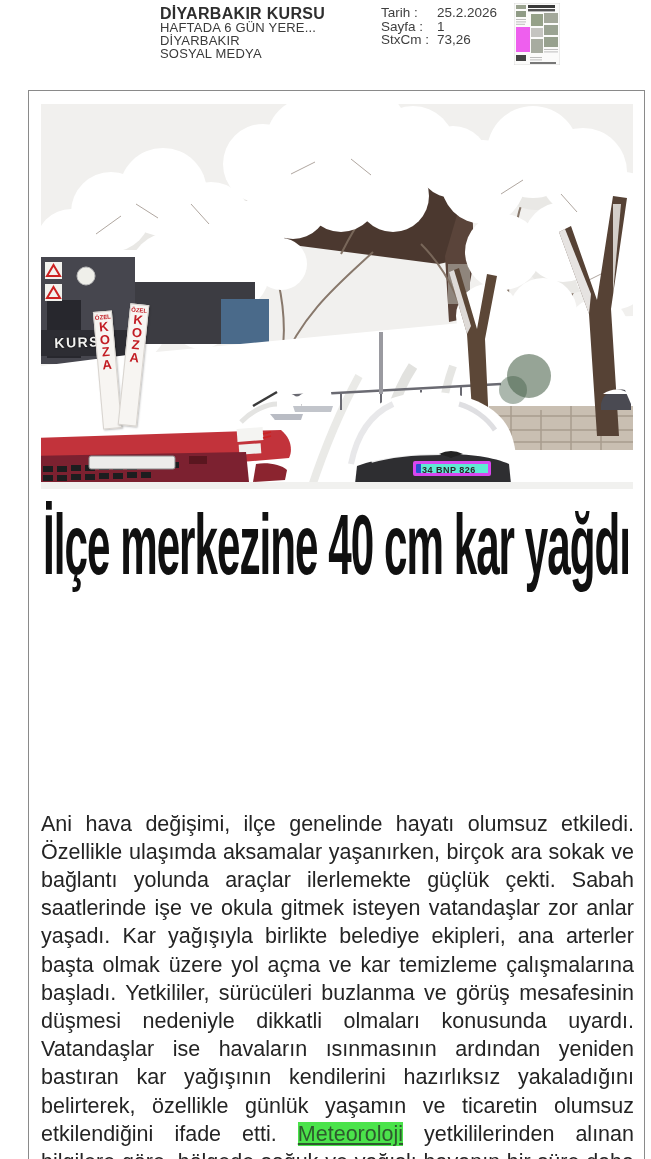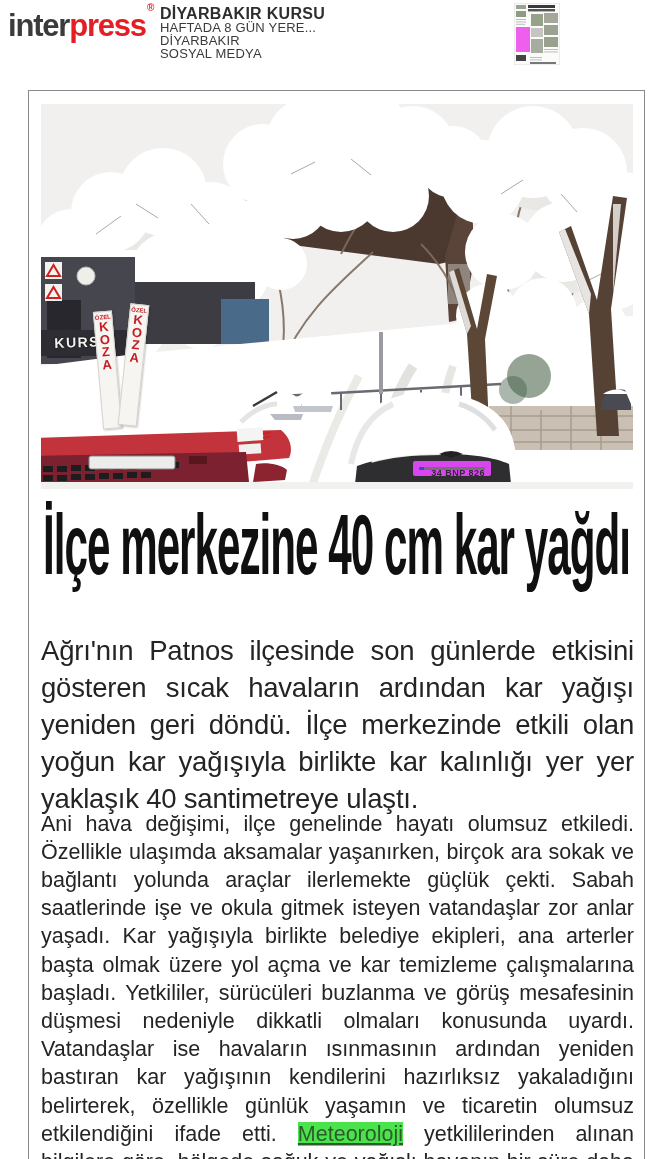--- a/index.html
+++ b/index.html
@@ -61,7 +61,6 @@
 
 <div id="page">
 
-  <div class="logo"><span class="l1">inter</span><span class="l2">press</span><sup>®</sup></div>
 
   <div class="pub">
     <div class="name">DİYARBAKIR KURSU</div>

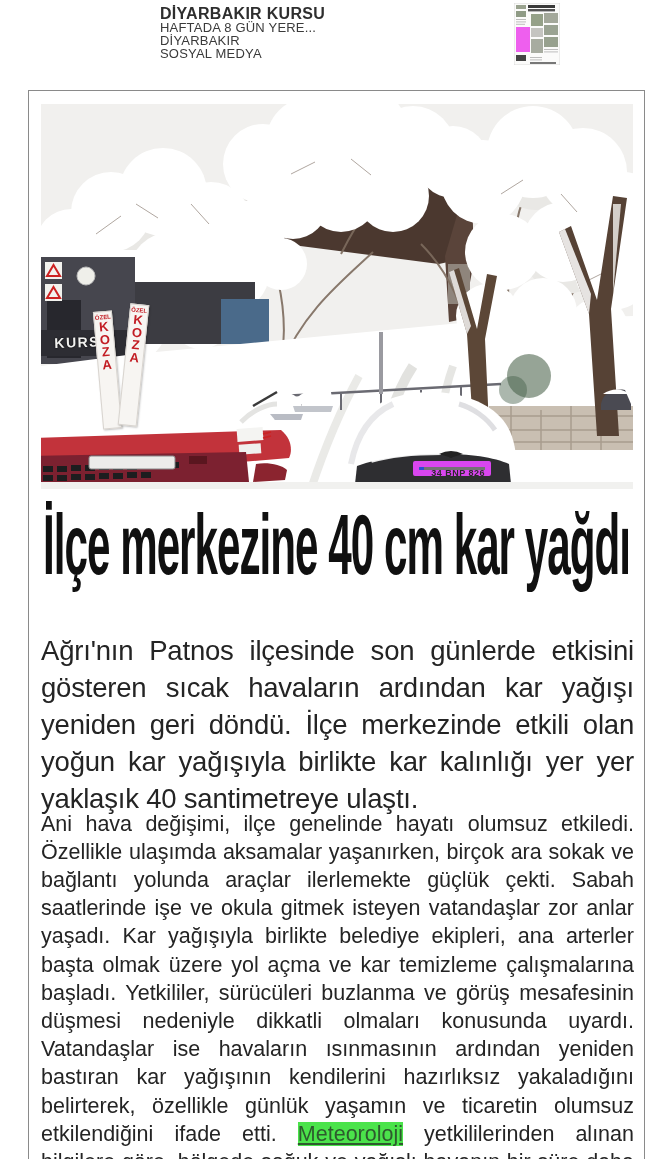--- a/index.html
+++ b/index.html
@@ -69,6 +69,11 @@
     <div class="sub">SOSYAL MEDYA</div>
   </div>
 
+  <div class="meta">
+    <div class="row"><span class="lbl">Tarih :</span><span>25.2.2026</span></div>
+    <div class="row"><span class="lbl">Sayfa :</span><span>1</span></div>
+    <div class="row"><span class="lbl">StxCm :</span><span>73,26</span></div>
+  </div>
 
   <div class="thumb">
     <svg width="46" height="62" viewBox="0 0 46 62">

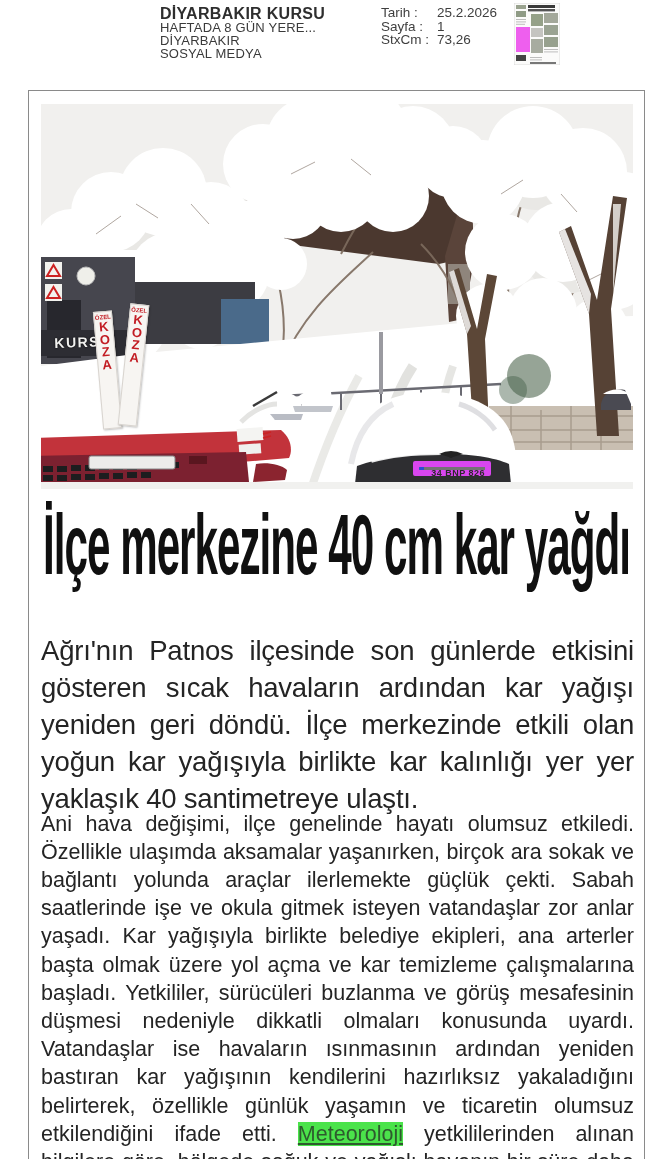--- a/index.html
+++ b/index.html
@@ -64,7 +64,7 @@
 
   <div class="pub">
     <div class="name">DİYARBAKIR KURSU</div>
-    <div class="sub">HAFTADA 8 GÜN YERE...</div>
+    <div class="sub">HAFTADA 6 GÜN YERE...</div>
     <div class="sub">DİYARBAKIR</div>
     <div class="sub">SOSYAL MEDYA</div>
   </div>

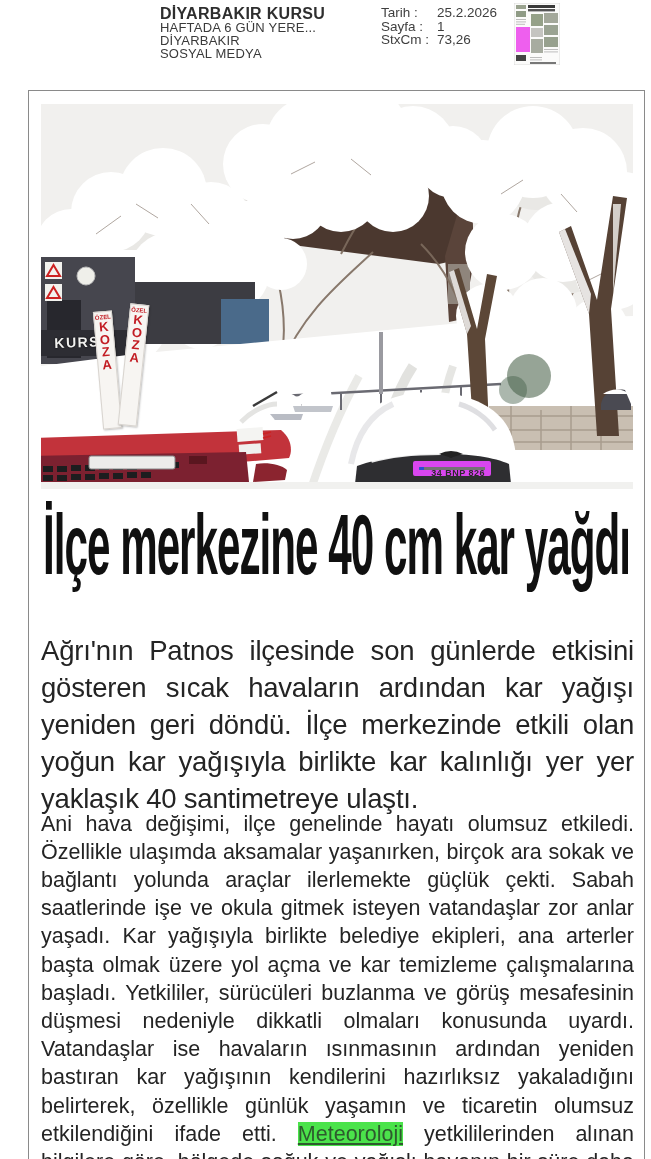--- a/index.html
+++ b/index.html
@@ -40,8 +40,8 @@
   .banner1 { left: 57px; top: 207px; height: 118px; transform: rotate(-5deg); }
   .banner2 { left: 83px; top: 200px; height: 122px; transform: rotate(6deg); }
   .plate { position: absolute; left: 372px; top: 357px; width: 78px; height: 15px;
-           background: #737373; border: 6px solid #d946ef; border-radius: 2px;
-           font-size: 9px; font-weight: bold; color: #2a2a2a; text-align: right; line-height: 13px;
+           background: #5eead4; border: 3px solid #d946ef; border-radius: 2px;
+           font-size: 9px; font-weight: bold; color: #2a2a2a; text-align: left; line-height: 13px;
            padding-left: 6px; letter-spacing: .5px; }
   .plate::before { content: ""; position: absolute; left: 0; top: 0; bottom: 0; width: 5px; background: #2a4fd0; border-radius: 1px 0 0 1px; }
 

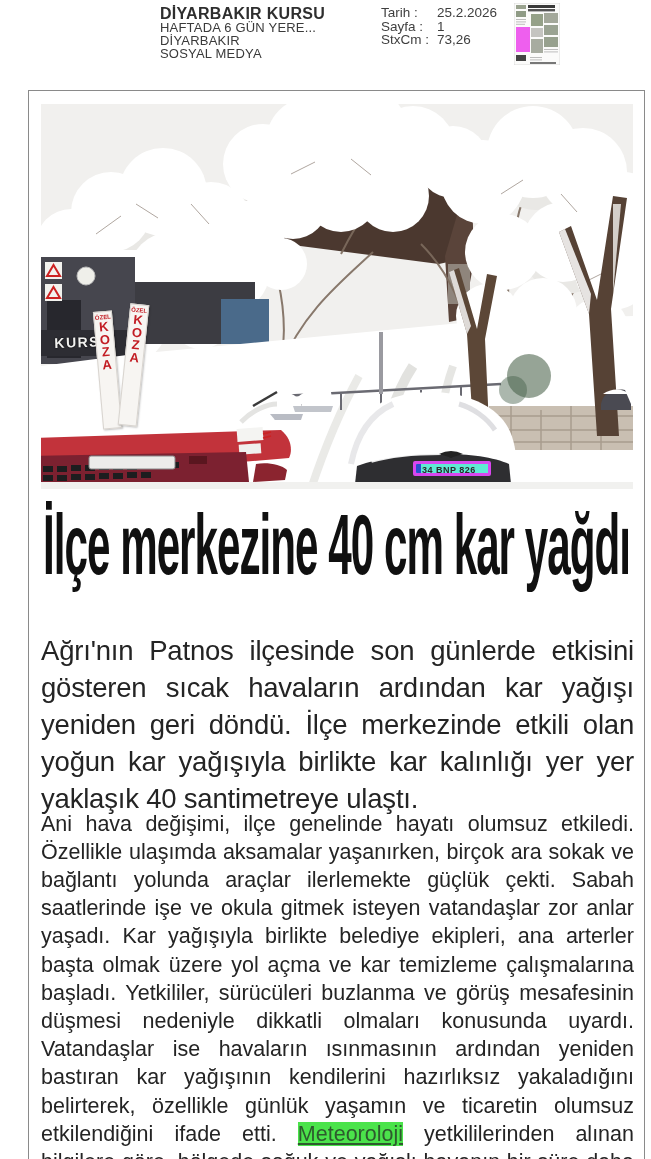--- a/index.html
+++ b/index.html
@@ -292,7 +292,6 @@
       <text x="2" y="77" font-size="86" letter-spacing="-2" textLength="587" lengthAdjust="spacingAndGlyphs">İlçe merkezine 40 cm kar yağdı</text>
     </svg>
 
-    <p class="lead">Ağrı'nın Patnos ilçesinde son günlerde etkisini gösteren sıcak havaların ardından kar yağışı yeniden geri döndü. İlçe merkezinde etkili olan yoğun kar yağışıyla birlikte kar kalınlığı yer yer yaklaşık 40 santimetreye ulaştı.</p>
 
     <p class="bodytext"><span>Ani hava değişimi, ilçe genelinde hayatı olumsuz etkiledi. Özellikle ulaşımda aksamalar yaşanırken, birçok ara sokak ve bağlantı yolunda araçlar ilerlemekte güçlük çekti. Sabah saatlerinde işe ve okula gitmek isteyen vatandaşlar zor anlar yaşadı. Kar yağışıyla birlikte belediye ekipleri, ana arterler başta olmak üzere yol açma ve kar temizleme çalışmalarına başladı. Yetkililer, sürücüleri buzlanma ve görüş mesafesinin düşmesi nedeniyle dikkatli olmaları konusunda uyardı. Vatandaşlar ise havaların ısınmasının ardından yeniden bastıran kar yağışının kendilerini hazırlıksız yakaladığını belirterek, özellikle günlük yaşamın ve ticaretin olumsuz etkilendiğini ifade etti. </span><span class="kw">Meteoroloji</span><span> yetkililerinden alınan bilgilere göre, bölgede soğuk ve yağışlı havanın bir süre daha etkisini sürdürmesi bekleniyor./İHA</span></p>
 

